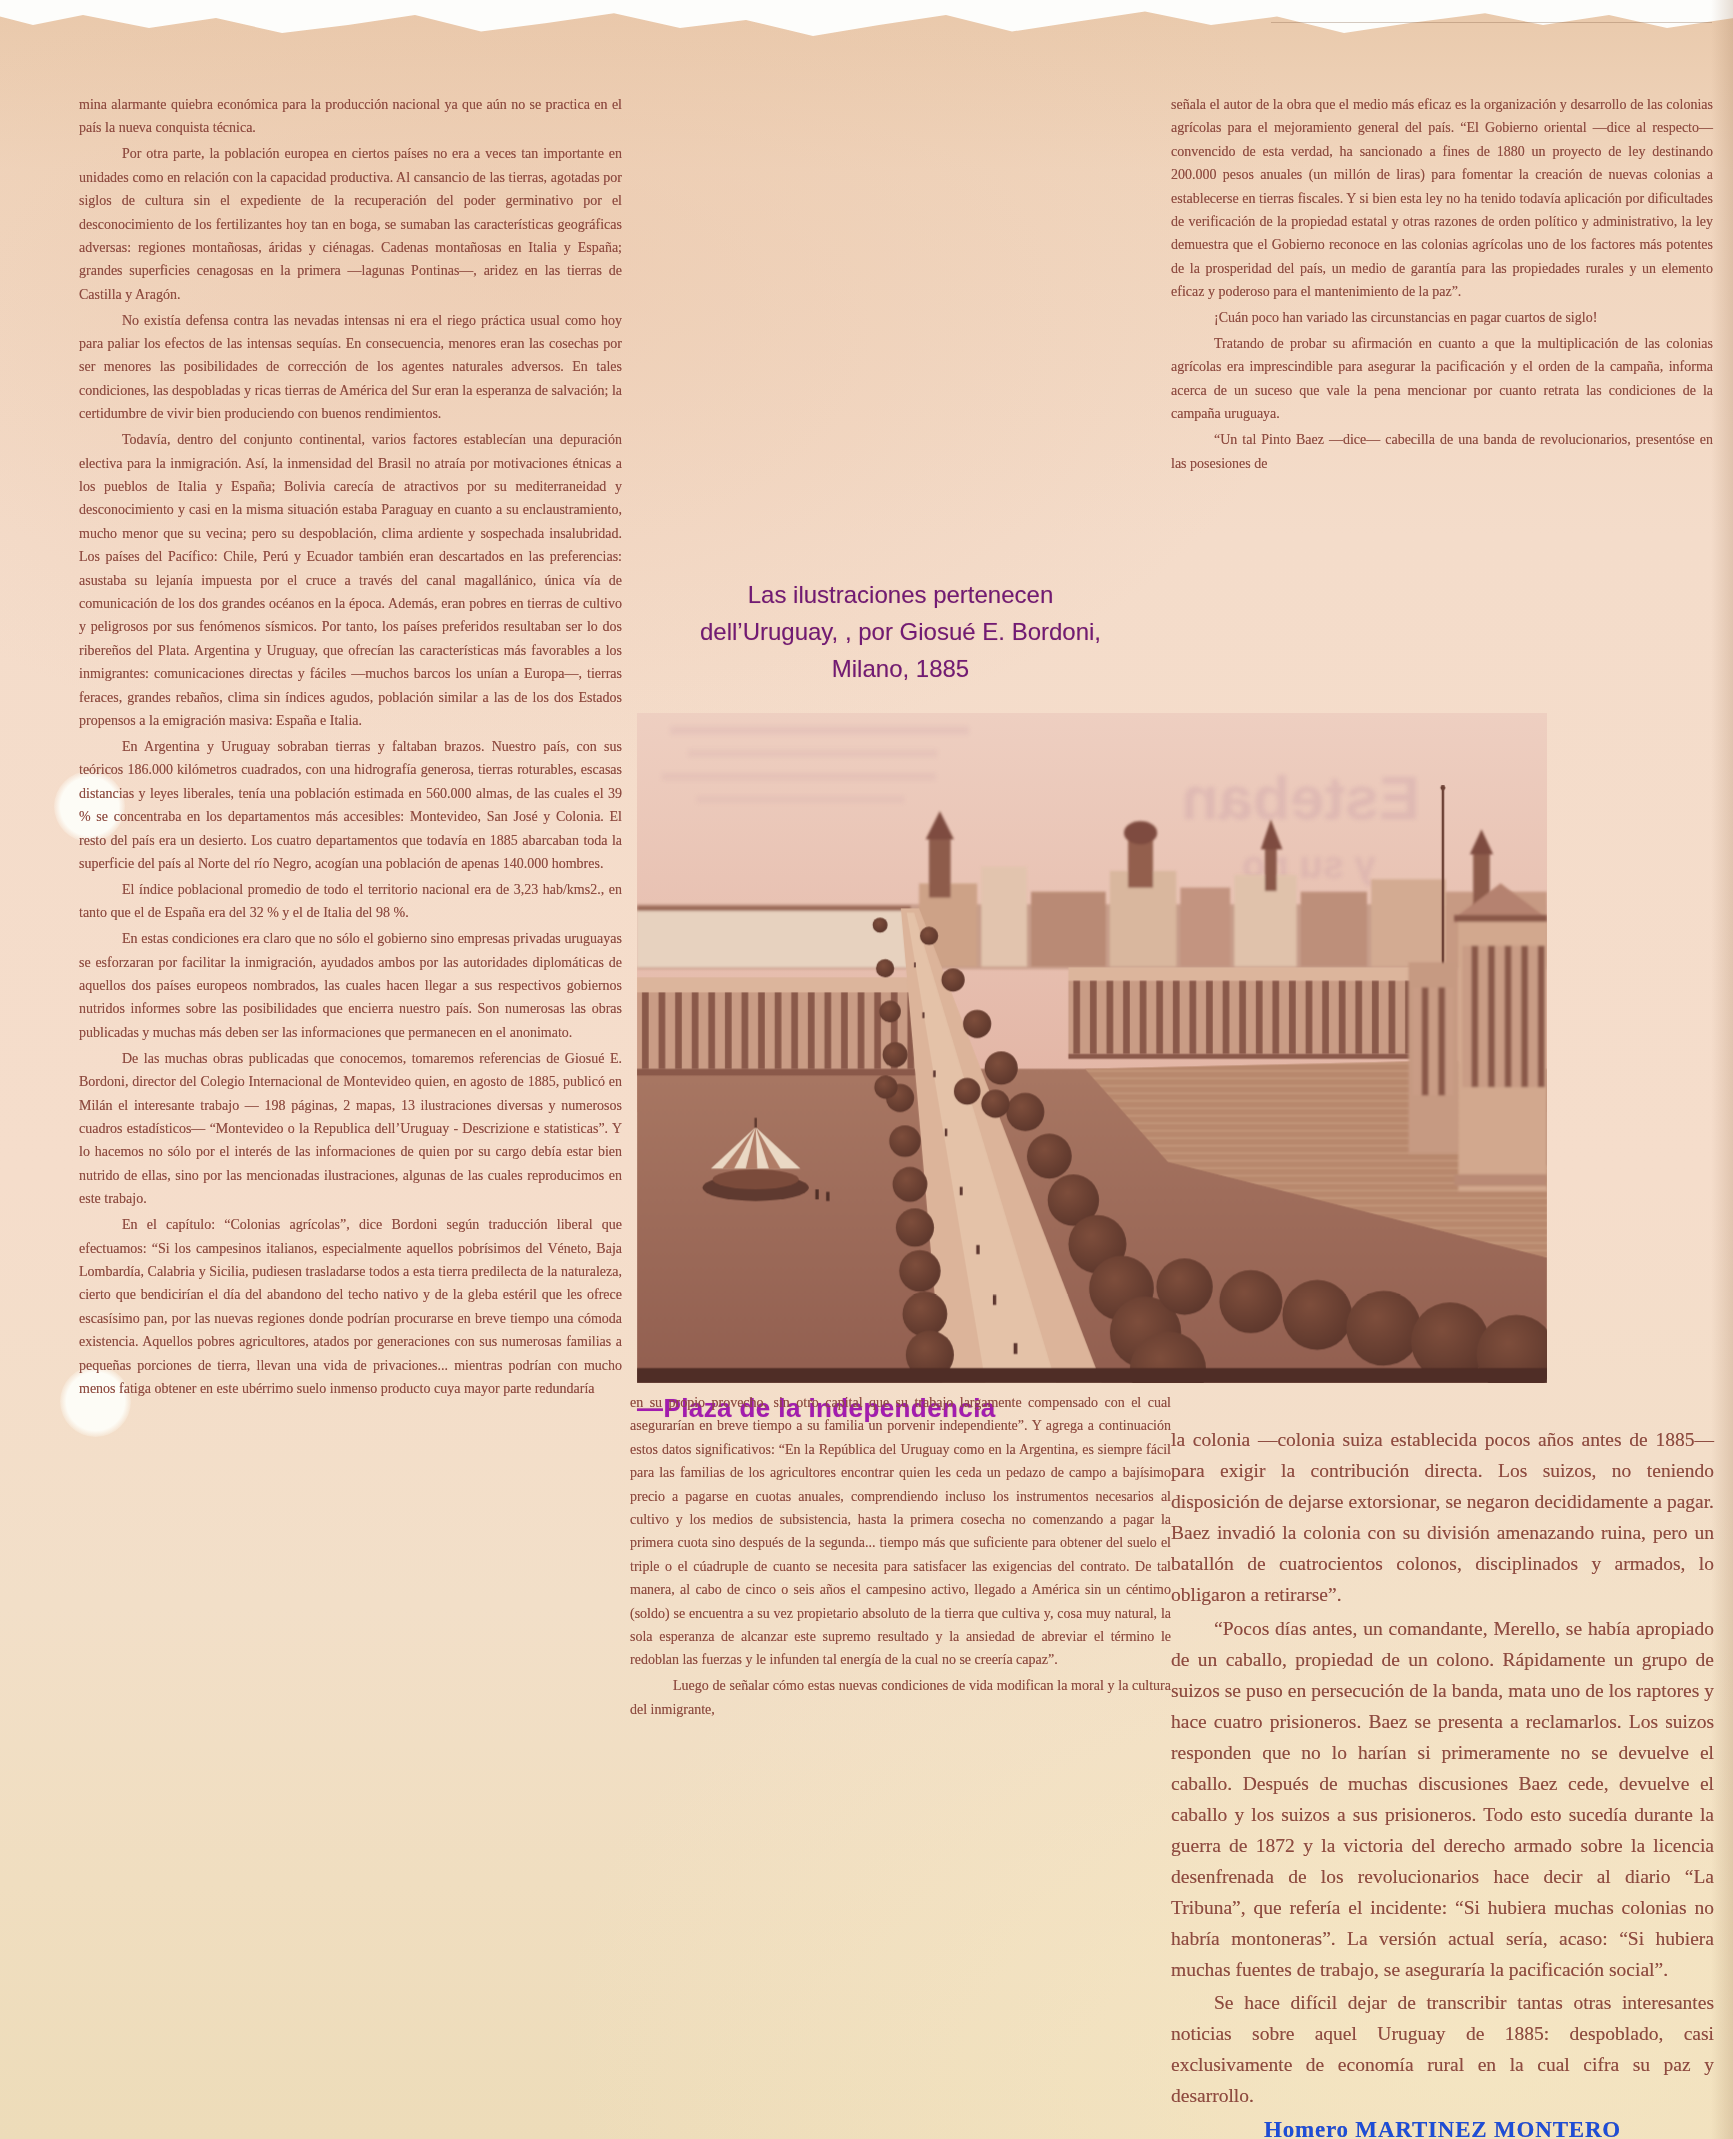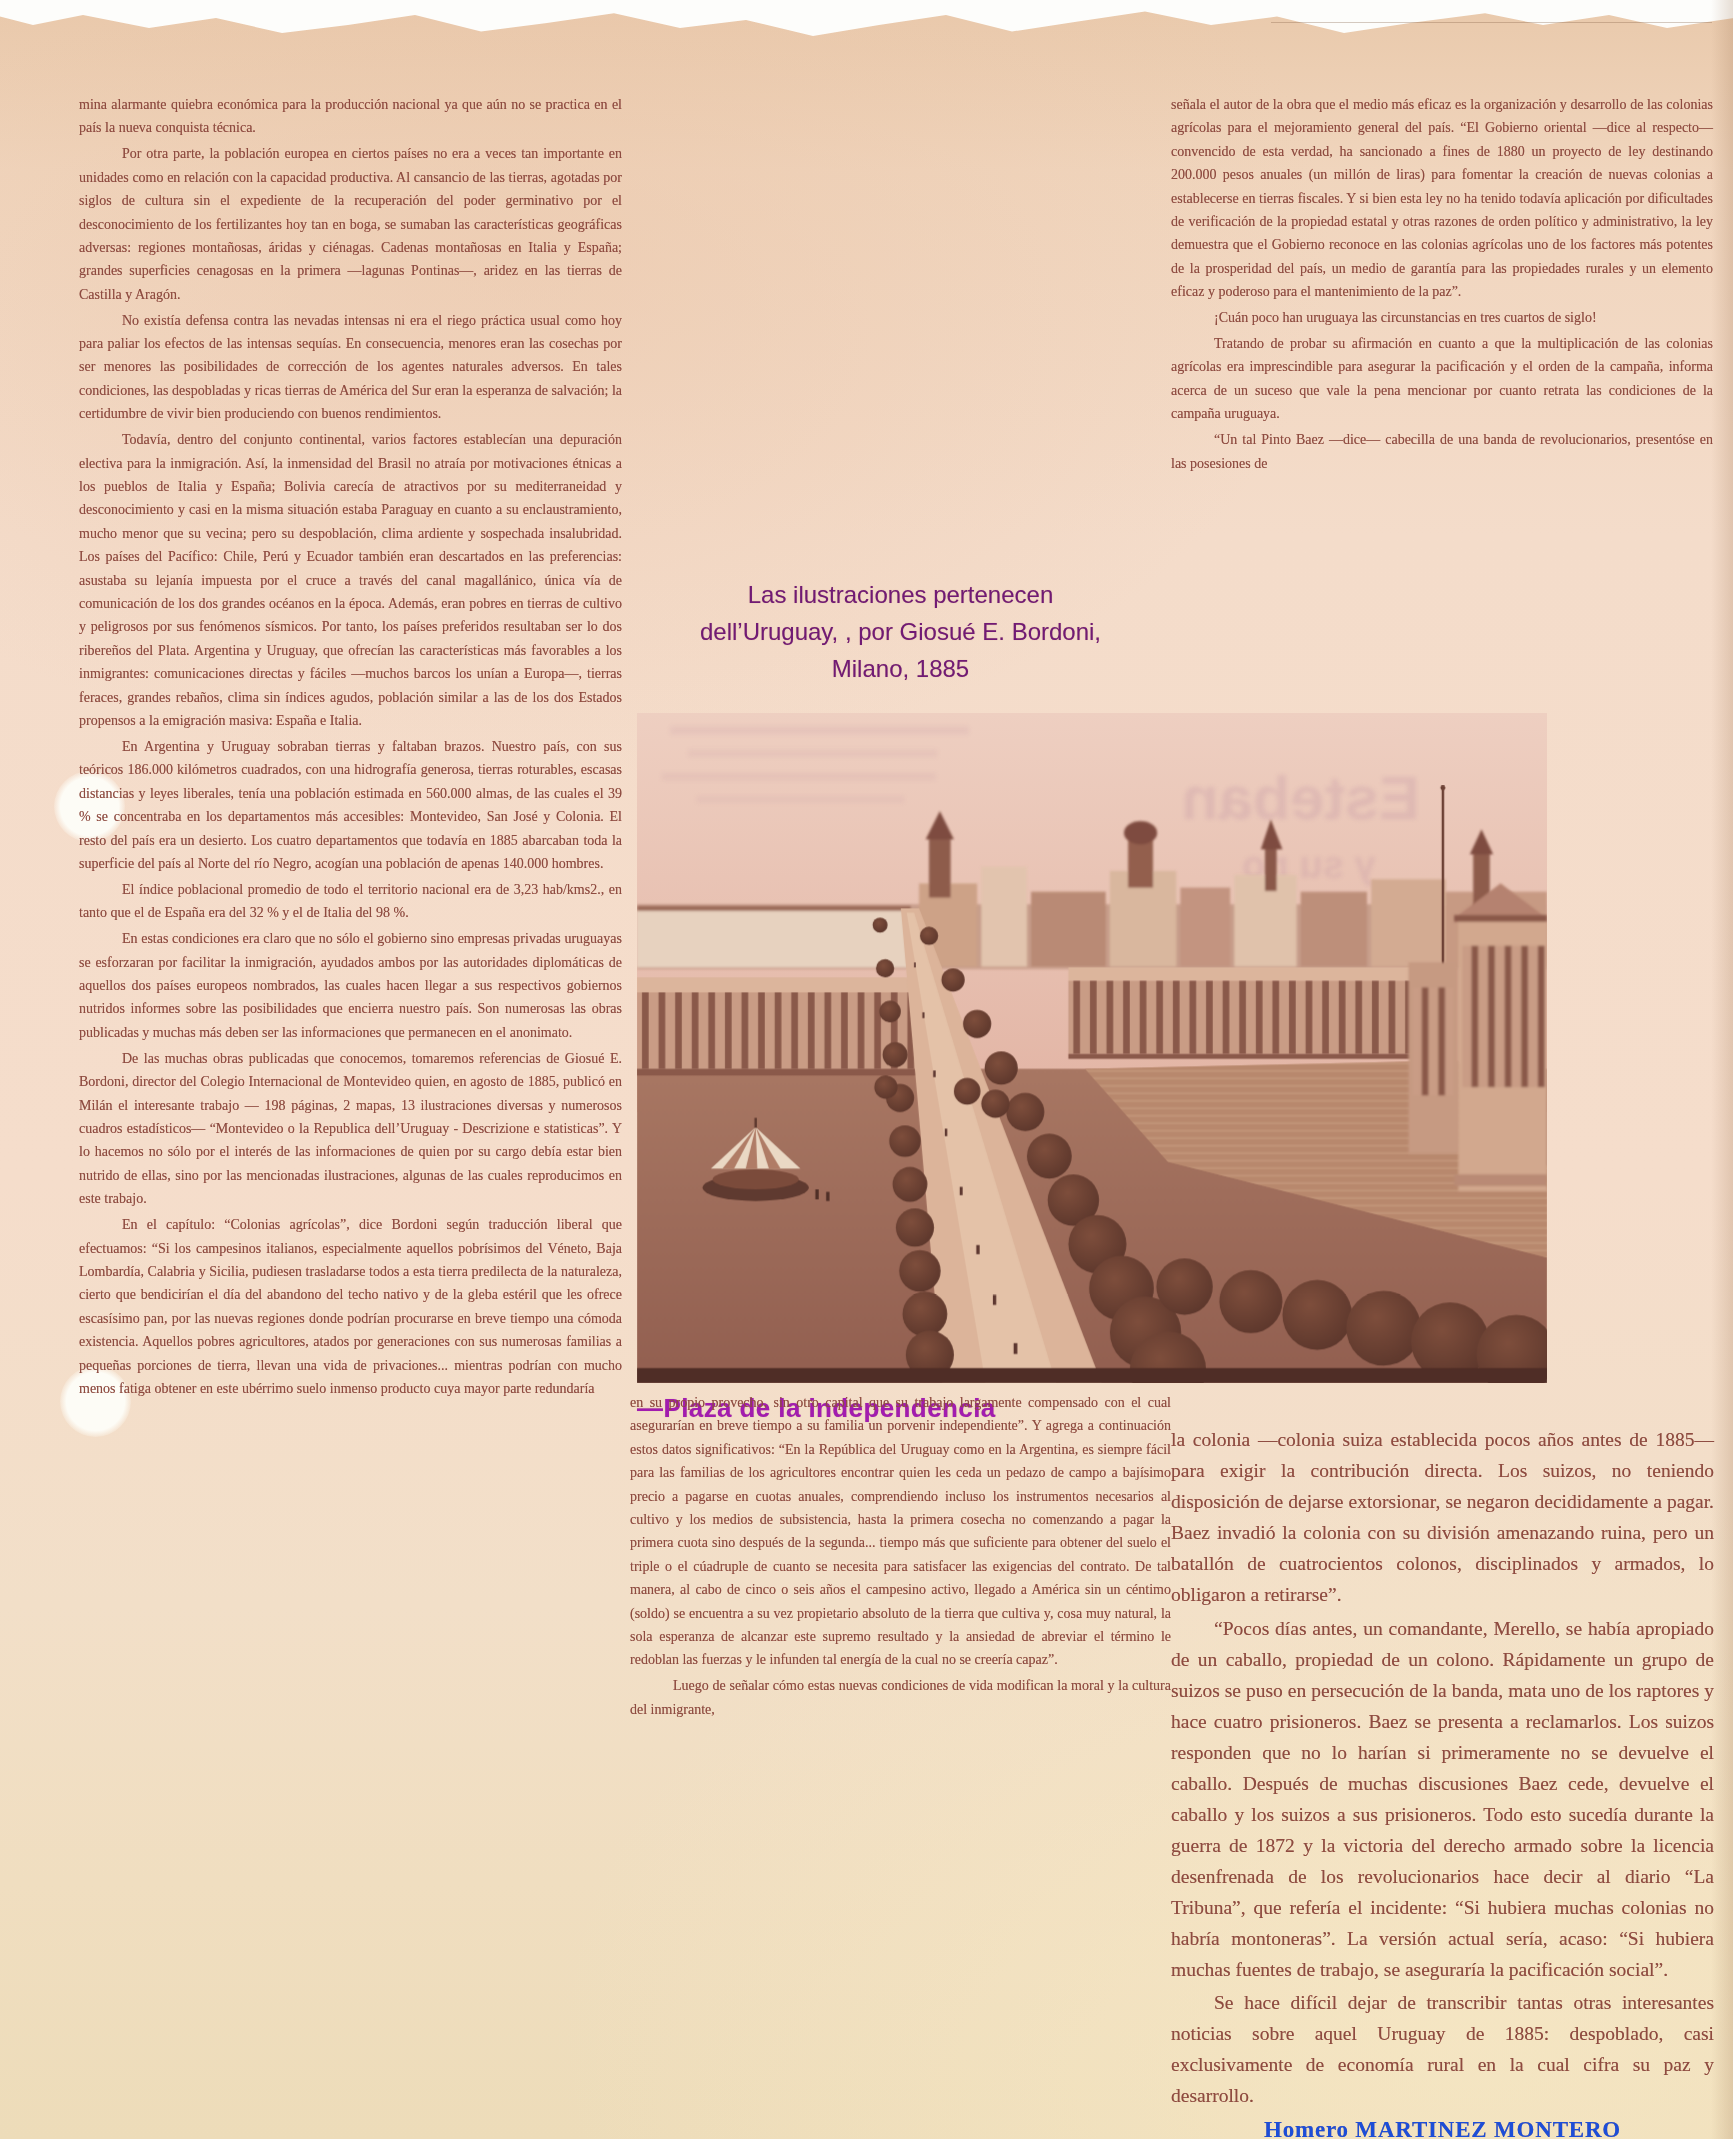--- a/index.html
+++ b/index.html
@@ -82,7 +82,7 @@
 
 <div class="col col-right-top">
   <p>señala el autor de la obra que el medio más eficaz es la organización y desarrollo de las colonias agrícolas para el mejoramiento general del país. “El Gobierno oriental —dice al respecto— convencido de esta verdad, ha sancionado a fines de 1880 un proyecto de ley destinando 200.000 pesos anuales (un millón de liras) para fomentar la creación de nuevas colonias a establecerse en tierras fiscales. Y si bien esta ley no ha tenido todavía aplicación por dificultades de verificación de la propiedad estatal y otras razones de orden político y administrativo, la ley demuestra que el Gobierno reconoce en las colonias agrícolas uno de los factores más potentes de la prosperidad del país, un medio de garantía para las propiedades rurales y un elemento eficaz y poderoso para el mantenimiento de la paz”.</p>
-  <p class="ind">¡Cuán poco han uruguaya las circunstancias en tres cuartos de siglo!</p>
+  <p class="ind">¡Cuán poco han variado las circunstancias en pagar cuartos de siglo!</p>
   <p class="ind">Tratando de probar su afirmación en cuanto a que la multiplicación de las colonias agrícolas era imprescindible para asegurar la pacificación y el orden de la campaña, informa acerca de un suceso que vale la pena mencionar por cuanto retrata las condiciones de la campaña uruguaya.</p>
   <p class="ind">“Un tal Pinto Baez —dice— cabecilla de una banda de revolucionarios, presentóse en las posesiones de</p>
 </div>

